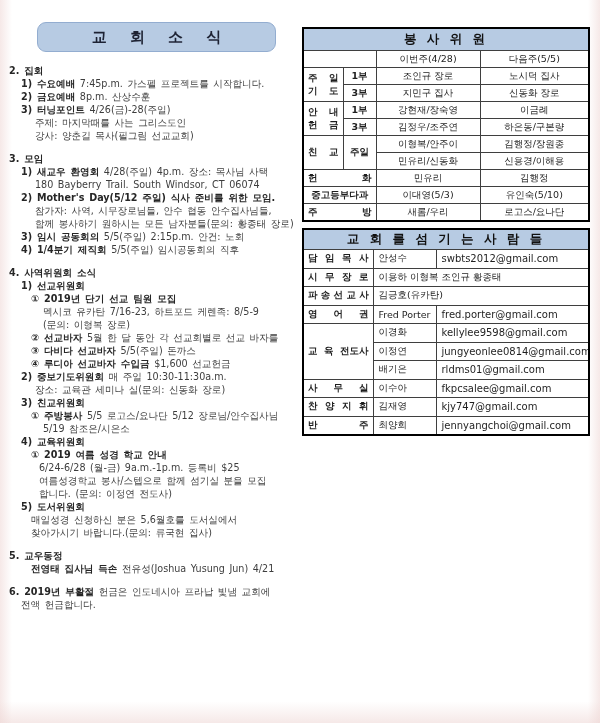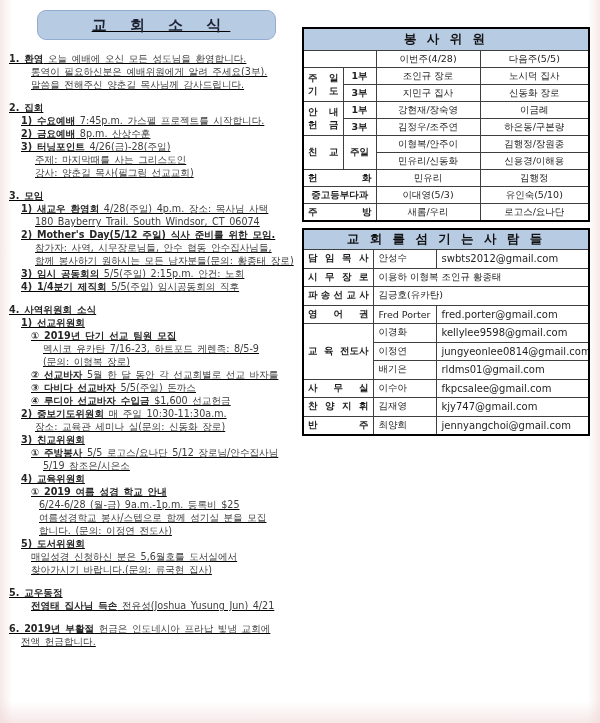--- a/index.html
+++ b/index.html
@@ -11,7 +11,7 @@
       linear-gradient(90deg, rgba(238,214,212,.55) 0%, rgba(255,255,255,0) 2%, rgba(255,255,255,0) 98%, rgba(238,214,212,.55) 100%),
       #ffffff;
   }
-  .left-col{position:absolute;left:9px;top:8px;width:288px;text-decoration:underline;}
+  .left-col{position:absolute;left:9px;top:20px;width:288px;}
   .title-box{
     margin:2px 0 12px 28px;width:228px;height:28px;
     background:var(--header-bg,#b7cbe3);

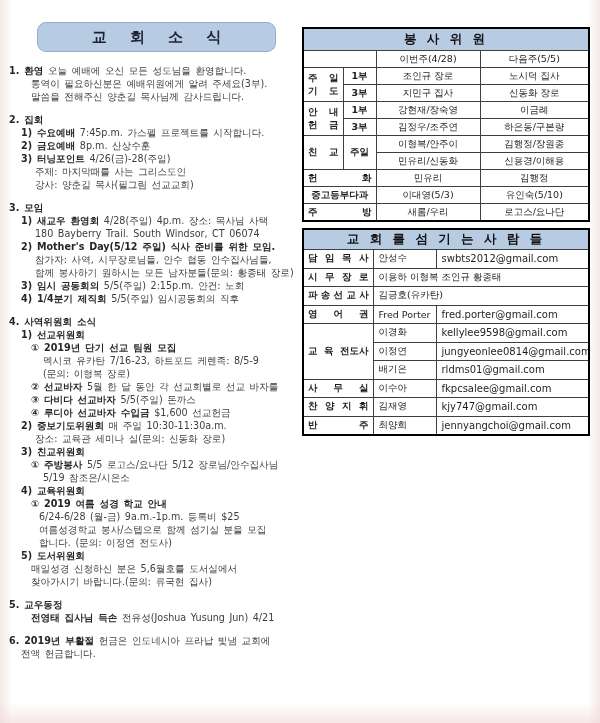--- a/index.html
+++ b/index.html
@@ -47,11 +47,6 @@
   <div class="title-box">교 회 소 식</div>
   <div>
       <div class="section">
-        <div class="line" style="padding-left: 0px;"><span class="b">1. 환영</span><span> 오늘 예배에 오신 모든 성도님을 환영합니다.</span></div>
-        <div class="line" style="padding-left: 22px;"><span>통역이 필요하신분은 예배위원에게 알려 주세요(3부).</span></div>
-        <div class="line" style="padding-left: 22px;"><span>말씀을 전해주신 양춘길 목사님께 감사드립니다.</span></div>
-      </div>
-      <div class="section">
         <div class="line" style="padding-left: 0px;"><span class="b">2. 집회</span></div>
         <div class="line" style="padding-left: 12px;"><span class="b">1) 수요예배</span><span> 7:45p.m. 가스펠 프로젝트를 시작합니다.</span></div>
         <div class="line" style="padding-left: 12px;"><span class="b">2) 금요예배</span><span> 8p.m. 산상수훈</span></div>

